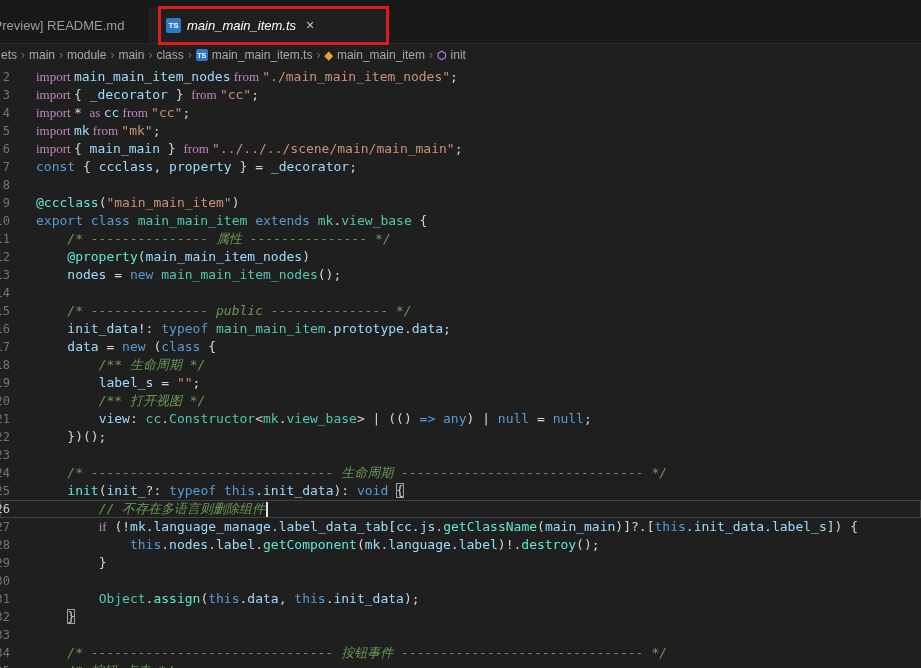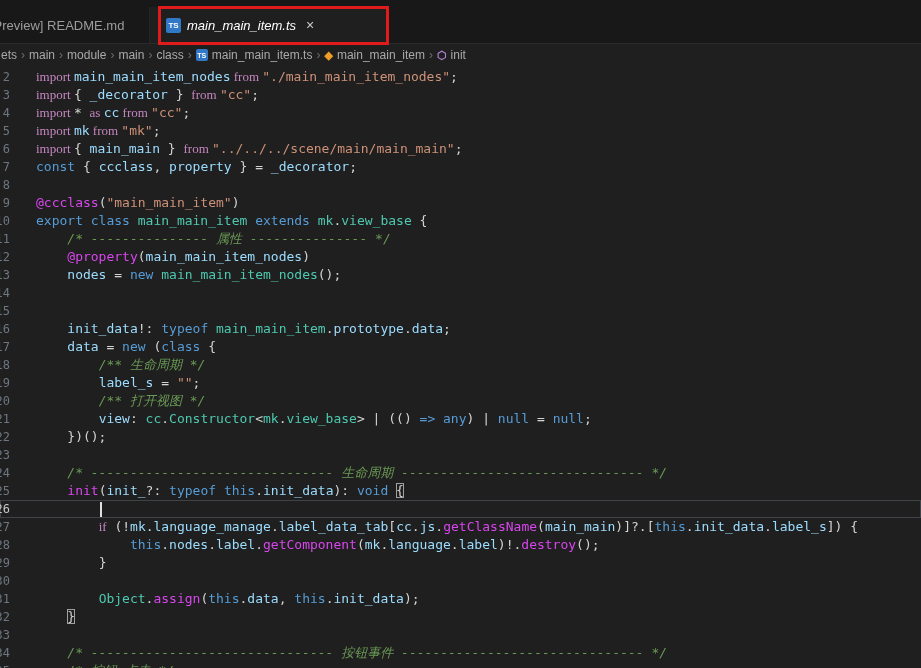--- a/index.html
+++ b/index.html
@@ -133,7 +133,7 @@
   .tok-ctrl { color: #c586c0; font-family: Liberation Serif, serif; }
   .tok-str  { color: #ce9178; }
   .tok-cmt  { color: #6a9955; font-style: italic; }
-  .tok-fn   { color: #d946ef; }
+  .tok-fn   { color: #5eead4; }
   .tok-type { color: #4ec9b0; }
   .tok-var  { color: #9cdcfe; }
   .tok-p    { color: #d4d4d4; }

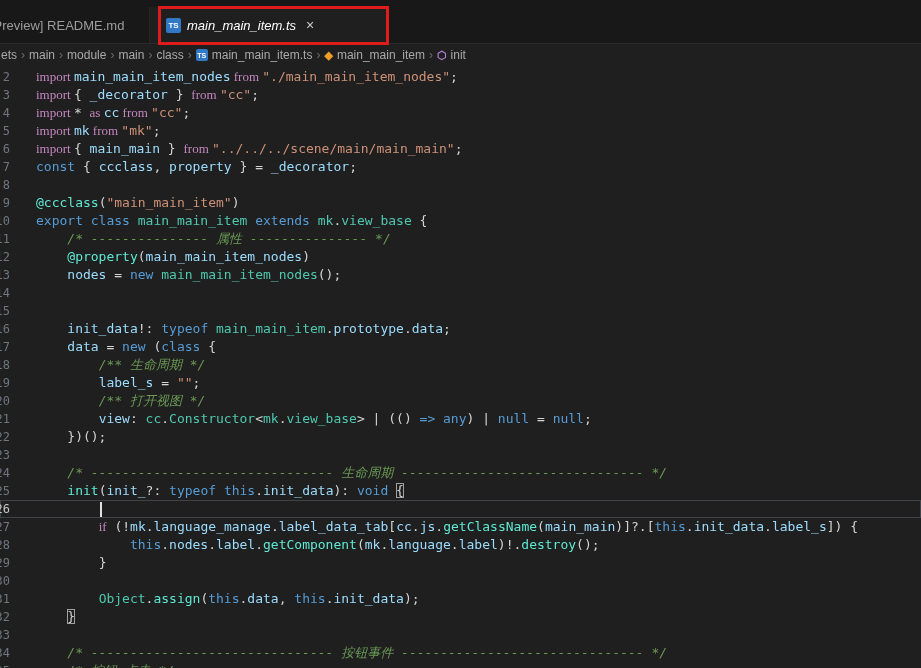--- a/index.html
+++ b/index.html
@@ -220,7 +220,7 @@
       <div class="code-line"><span class="ln">12</span><span class="tok-ws">    </span><span class="tok-fn">@property</span><span class="tok-p">(</span><span class="tok-var">main_main_item_nodes</span><span class="tok-p">)</span></div>
       <div class="code-line"><span class="ln">13</span><span class="tok-ws">    </span><span class="tok-var">nodes</span><span class="tok-op"> = </span><span class="tok-kw">new </span><span class="tok-type">main_main_item_nodes</span><span class="tok-p">();</span></div>
       <div class="code-line"><span class="ln">14</span></div>
-      <div class="code-line"><span class="ln">15</span><span class="tok-ws">    </span></div>
+      <div class="code-line"><span class="ln">15</span><span class="tok-ws">    </span><span class="tok-cmt">/* --------------- public --------------- */</span></div>
       <div class="code-line"><span class="ln">16</span><span class="tok-ws">    </span><span class="tok-var">init_data</span><span class="tok-p">!: </span><span class="tok-kw">typeof </span><span class="tok-type">main_main_item</span><span class="tok-p">.</span><span class="tok-var">prototype</span><span class="tok-p">.</span><span class="tok-var">data</span><span class="tok-p">;</span></div>
       <div class="code-line"><span class="ln">17</span><span class="tok-ws">    </span><span class="tok-var">data</span><span class="tok-op"> = </span><span class="tok-kw">new </span><span class="tok-p">(</span><span class="tok-kw">class</span><span class="tok-p"> {</span></div>
       <div class="code-line"><span class="ln">18</span><span class="tok-ws">        </span><span class="tok-cmt">/** 生命周期 */</span></div>

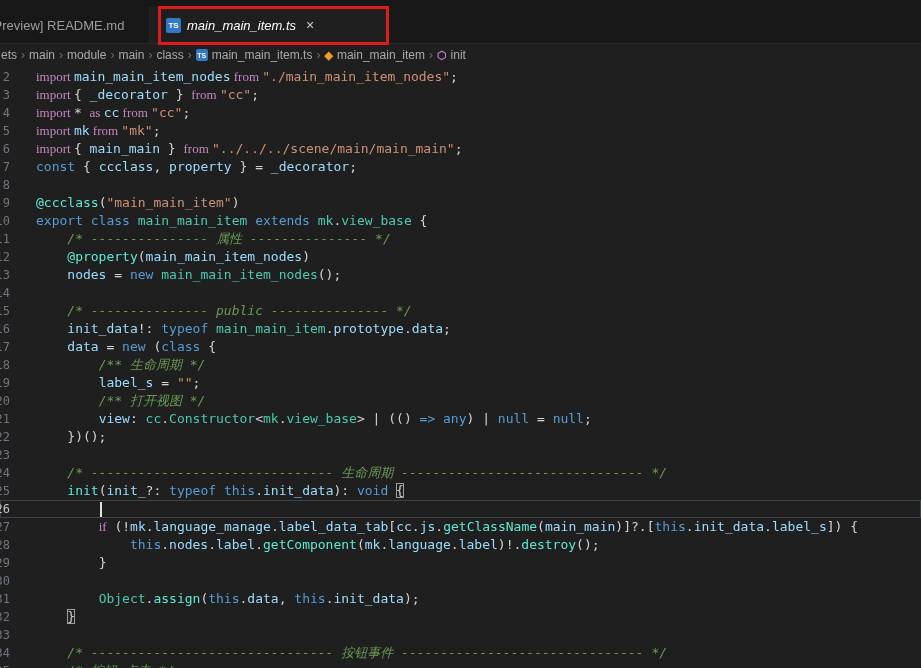--- a/index.html
+++ b/index.html
@@ -231,7 +231,7 @@
       <div class="code-line"><span class="ln">23</span></div>
       <div class="code-line"><span class="ln">24</span><span class="tok-ws">    </span><span class="tok-cmt">/* ------------------------------- 生命周期 ------------------------------- */</span></div>
       <div class="code-line"><span class="ln">25</span><span class="tok-ws">    </span><span class="tok-fn">init</span><span class="tok-p">(</span><span class="tok-var">init_</span><span class="tok-p">?: </span><span class="tok-kw">typeof </span><span class="tok-kw">this</span><span class="tok-p">.</span><span class="tok-var">init_data</span><span class="tok-p">): </span><span class="tok-kw">void</span><span class="tok-p"> </span><span class="tok-brkt">{</span></div>
-      <div class="code-line current"><span class="ln ln-active">26</span><span class="tok-ws">        </span><span class="cursor"></span></div>
+      <div class="code-line current"><span class="ln ln-active">26</span><span class="tok-ws">        </span><span class="tok-cmt">// 不存在多语言则删除组件</span><span class="cursor"></span></div>
       <div class="code-line"><span class="ln">27</span><span class="tok-ws">        </span><span class="tok-ctrl">if</span><span class="tok-p"> (!</span><span class="tok-var">mk</span><span class="tok-p">.</span><span class="tok-var">language_manage</span><span class="tok-p">.</span><span class="tok-var">label_data_tab</span><span class="tok-p">[</span><span class="tok-var">cc</span><span class="tok-p">.</span><span class="tok-var">js</span><span class="tok-p">.</span><span class="tok-fn">getClassName</span><span class="tok-p">(</span><span class="tok-var">main_main</span><span class="tok-p">)]?.[</span><span class="tok-kw">this</span><span class="tok-p">.</span><span class="tok-var">init_data</span><span class="tok-p">.</span><span class="tok-var">label_s</span><span class="tok-p">]) {</span></div>
       <div class="code-line"><span class="ln">28</span><span class="tok-ws">            </span><span class="tok-kw">this</span><span class="tok-p">.</span><span class="tok-var">nodes</span><span class="tok-p">.</span><span class="tok-var">label</span><span class="tok-p">.</span><span class="tok-fn">getComponent</span><span class="tok-p">(</span><span class="tok-var">mk</span><span class="tok-p">.</span><span class="tok-var">language</span><span class="tok-p">.</span><span class="tok-var">label</span><span class="tok-p">)!.</span><span class="tok-fn">destroy</span><span class="tok-p">();</span></div>
       <div class="code-line"><span class="ln">29</span><span class="tok-ws">        </span><span class="tok-p">}</span></div>

